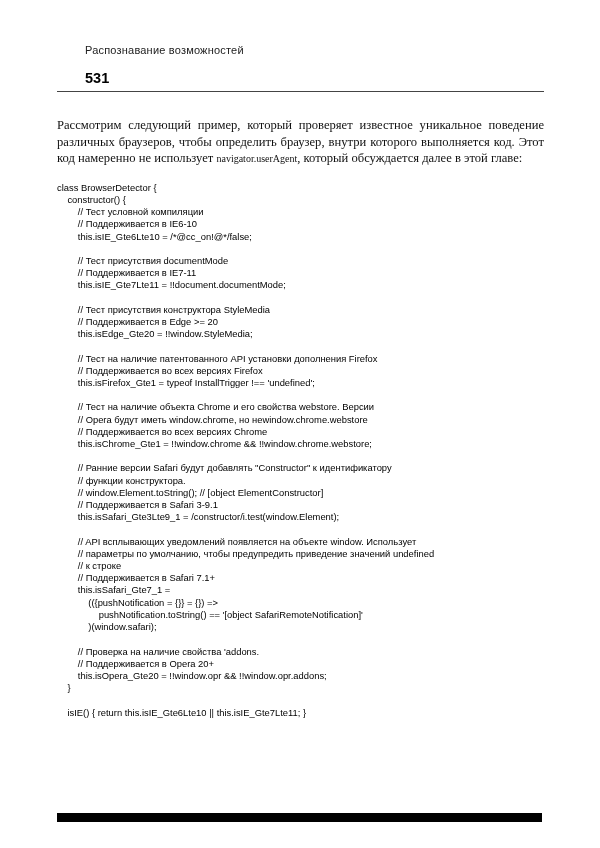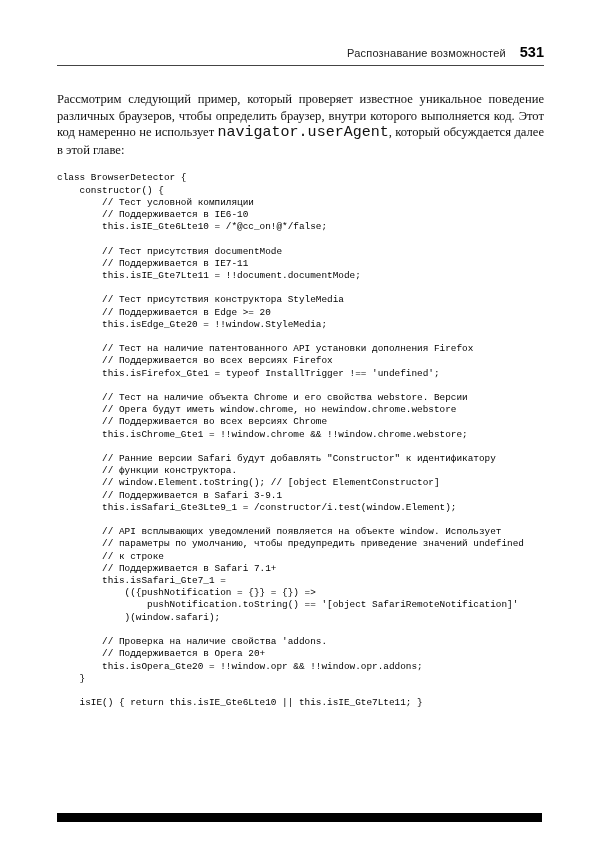--- a/index.html
+++ b/index.html
@@ -27,6 +27,7 @@
     padding-bottom: 5px;
     border-bottom: 1px solid #444;
     font-family: "Liberation Sans", sans-serif;
+    flex-direction: column;
   }
   .running-header .head-title {
     font-size: 11px;

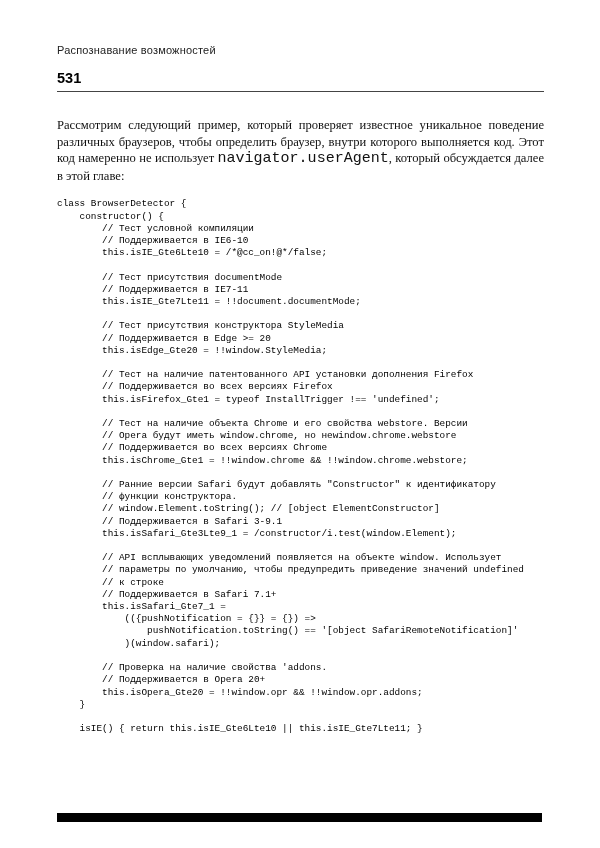--- a/index.html
+++ b/index.html
@@ -38,6 +38,7 @@
     font-size: 14.5px;
     font-weight: bold;
     color: #000;
+    margin-left: 28px;
   }
   .body-text {
     margin-top: 25px;

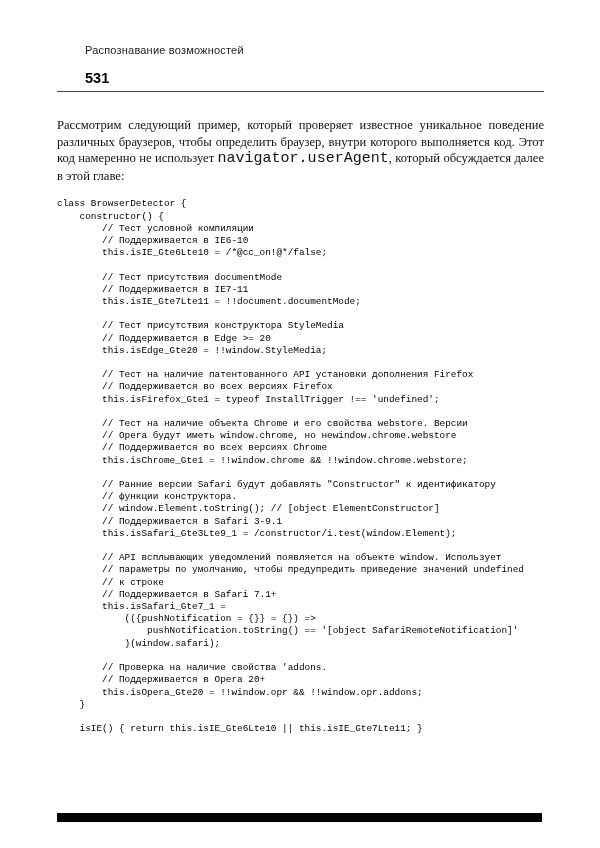--- a/index.html
+++ b/index.html
@@ -51,8 +51,8 @@
   .body-text p.para { margin: 0; }
   .body-text p.para + p.para { margin-top: 6px; }
   .mono {
-    font-family: Liberation Mono, monospace;
-    font-size: 15px;
+    font-family: Liberation Serif, serif;
+    font-size: 10px;
   }
   pre.code {
     margin-top: 14px;

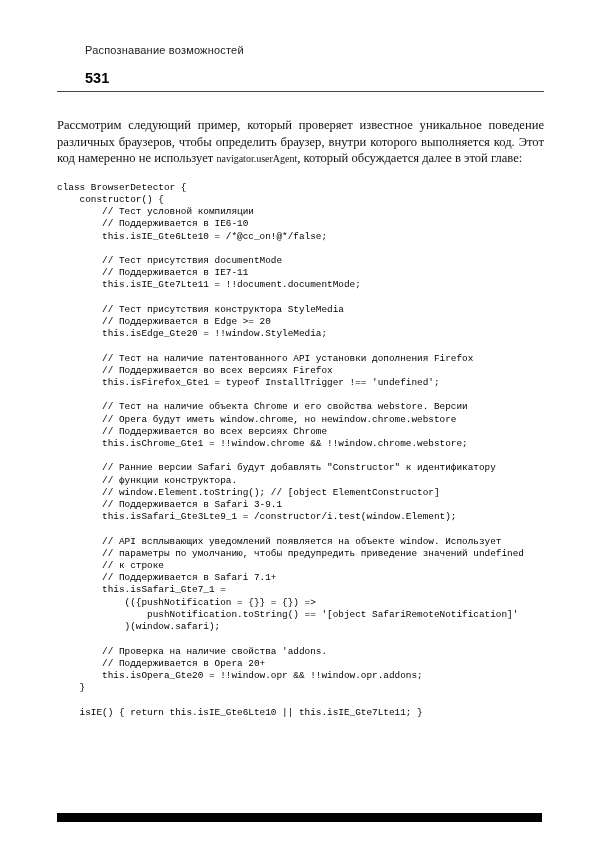--- a/index.html
+++ b/index.html
@@ -56,7 +56,7 @@
   }
   pre.code {
     margin-top: 14px;
-    font-family: Liberation Mono, monospace;
+    font-family: Liberation Sans, sans-serif;
     font-size: 9.4px;
     line-height: 12.2px;
     color: #000;

